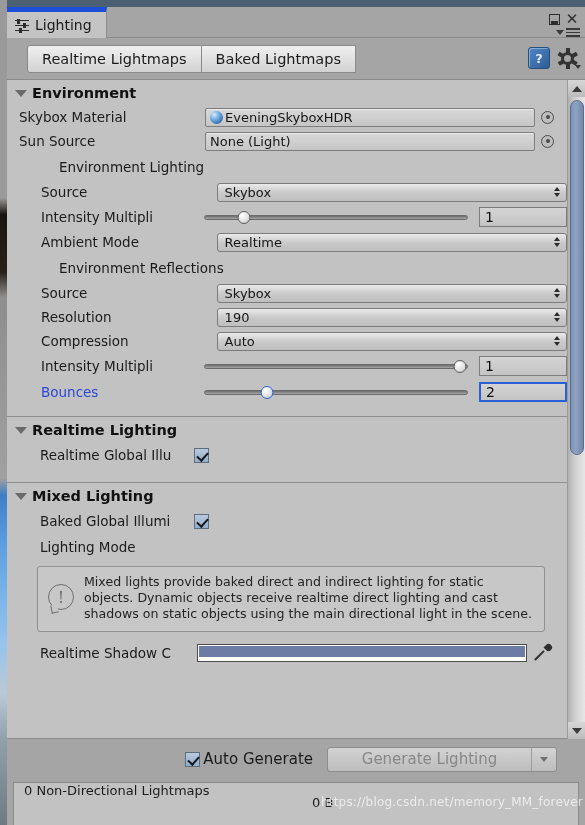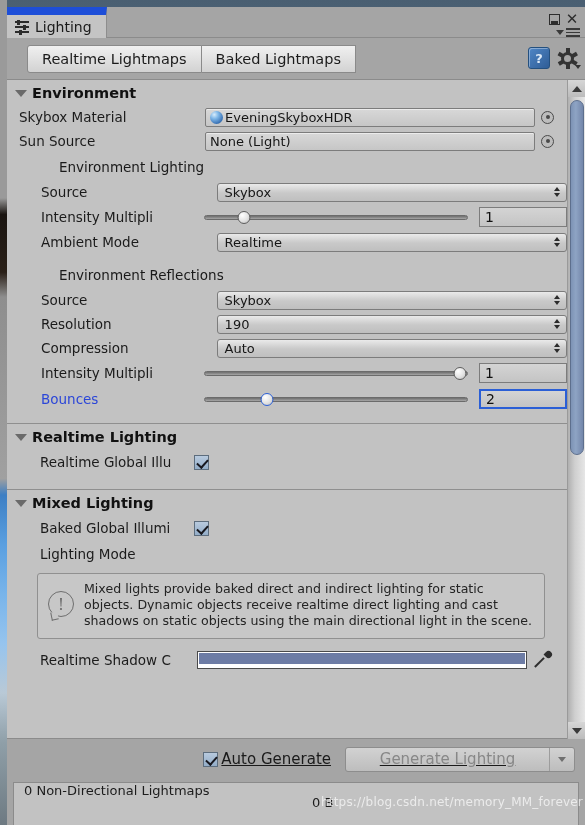--- a/index.html
+++ b/index.html
@@ -49,7 +49,7 @@
     height: 31px;
     padding: 0 14px 0 8px;
     background: #c4c4c4;
-    border-top: 8px solid #1d4ed8;
+    border-top: 5px solid #1d4ed8;
     display: flex; align-items: center; gap: 6px;
     border-right: 1px solid #8d8d8d;
   }

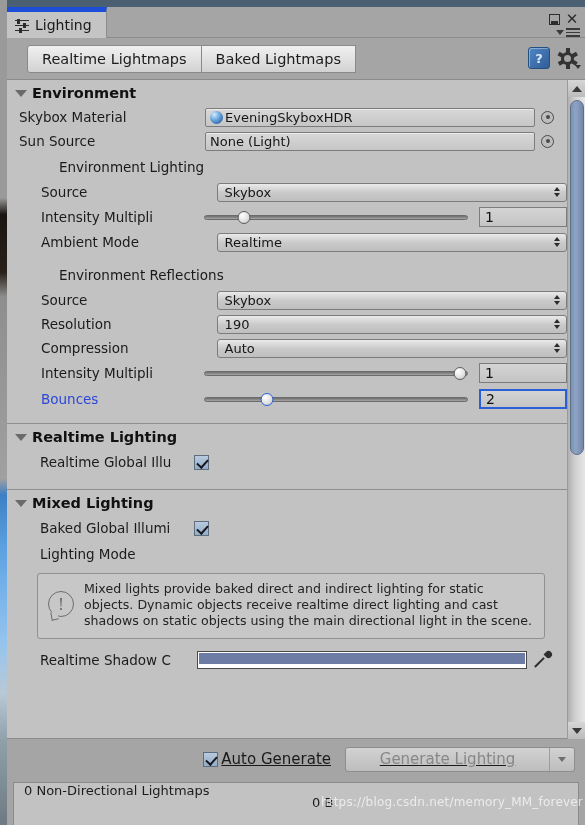--- a/index.html
+++ b/index.html
@@ -431,7 +431,7 @@
           </span>
         </div>
 
-        <div class="sub-head" style="margin-top:7px">Environment Reflections</div>
+        <div class="sub-head" style="">Environment Reflections</div>
 
         <div class="row">
           <span class="lbl indent1" style="width:200px">Source</span>

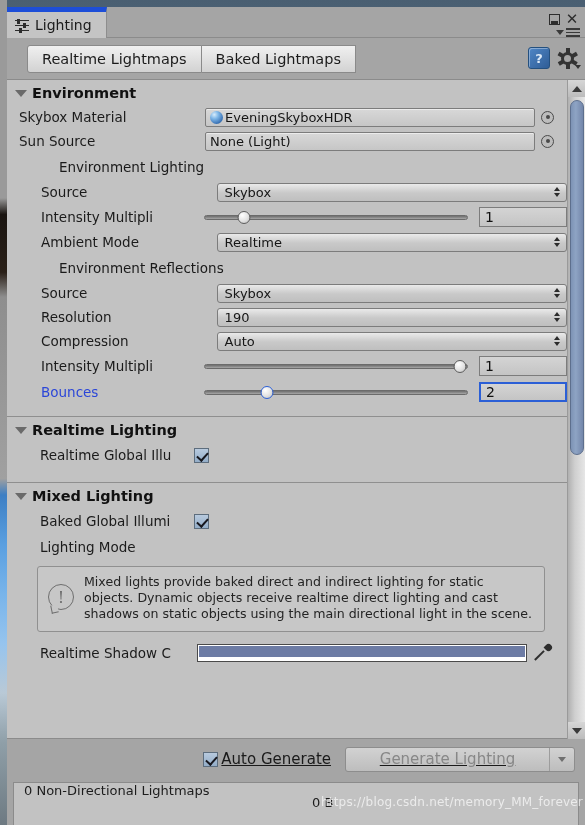--- a/index.html
+++ b/index.html
@@ -285,7 +285,7 @@
     height: 40px;
     background: #a5a5a5;
     display: flex; align-items: center; justify-content: flex-end;
-    padding-right: 10px; gap: 0; text-decoration: underline;
+    padding-right: 28px; gap: 0;
   }
   #autogen-wrap { display:flex; align-items:center; gap: 3px; margin-right: 14px; }
   #autogen-label { font-size: 15px; color:#1a1a1a; }

